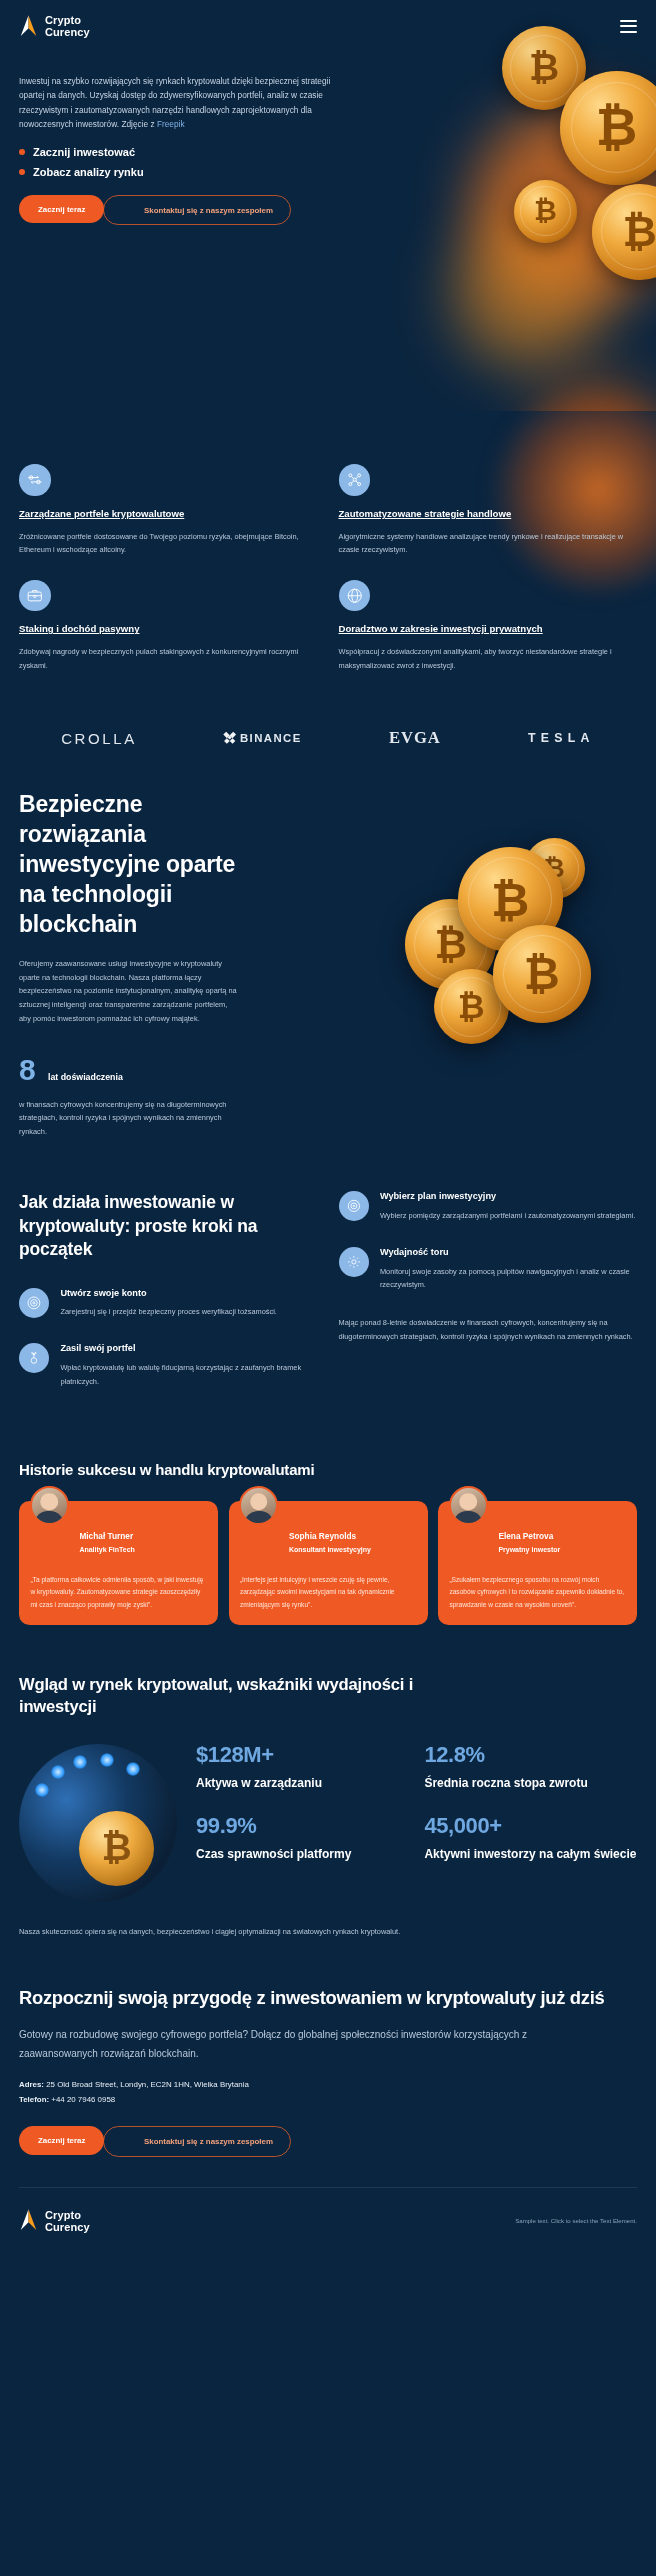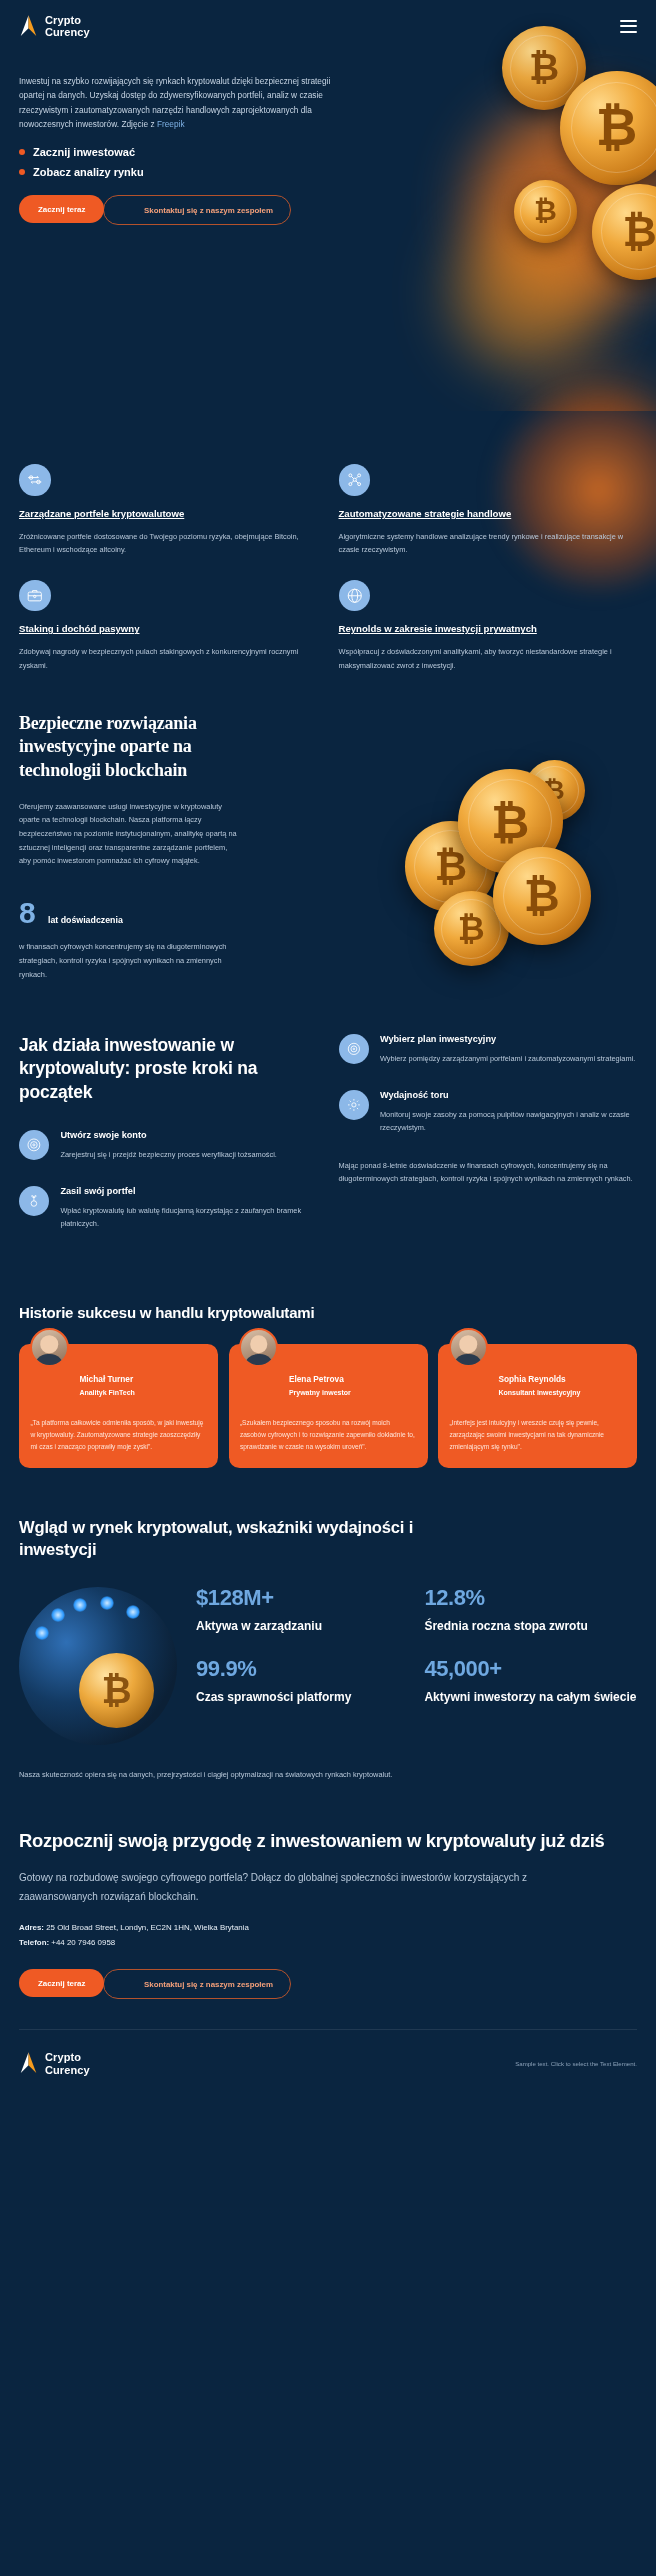--- a/index.html
+++ b/index.html
@@ -293,7 +293,7 @@
               <path d="M3 12h18"></path>
           </svg>
         </div>
-        <div class="svc-title">Reynolds w zakresie inwestycji prywatnych</div>
+        <div class="svc-title">Doradztwo w zakresie inwestycji prywatnych</div>
         <div class="svc-desc">Współpracuj z doświadczonymi analitykami, aby tworzyć niestandardowe strategie i maksymalizować zwrot z inwestycji.</div>
       </div>
 

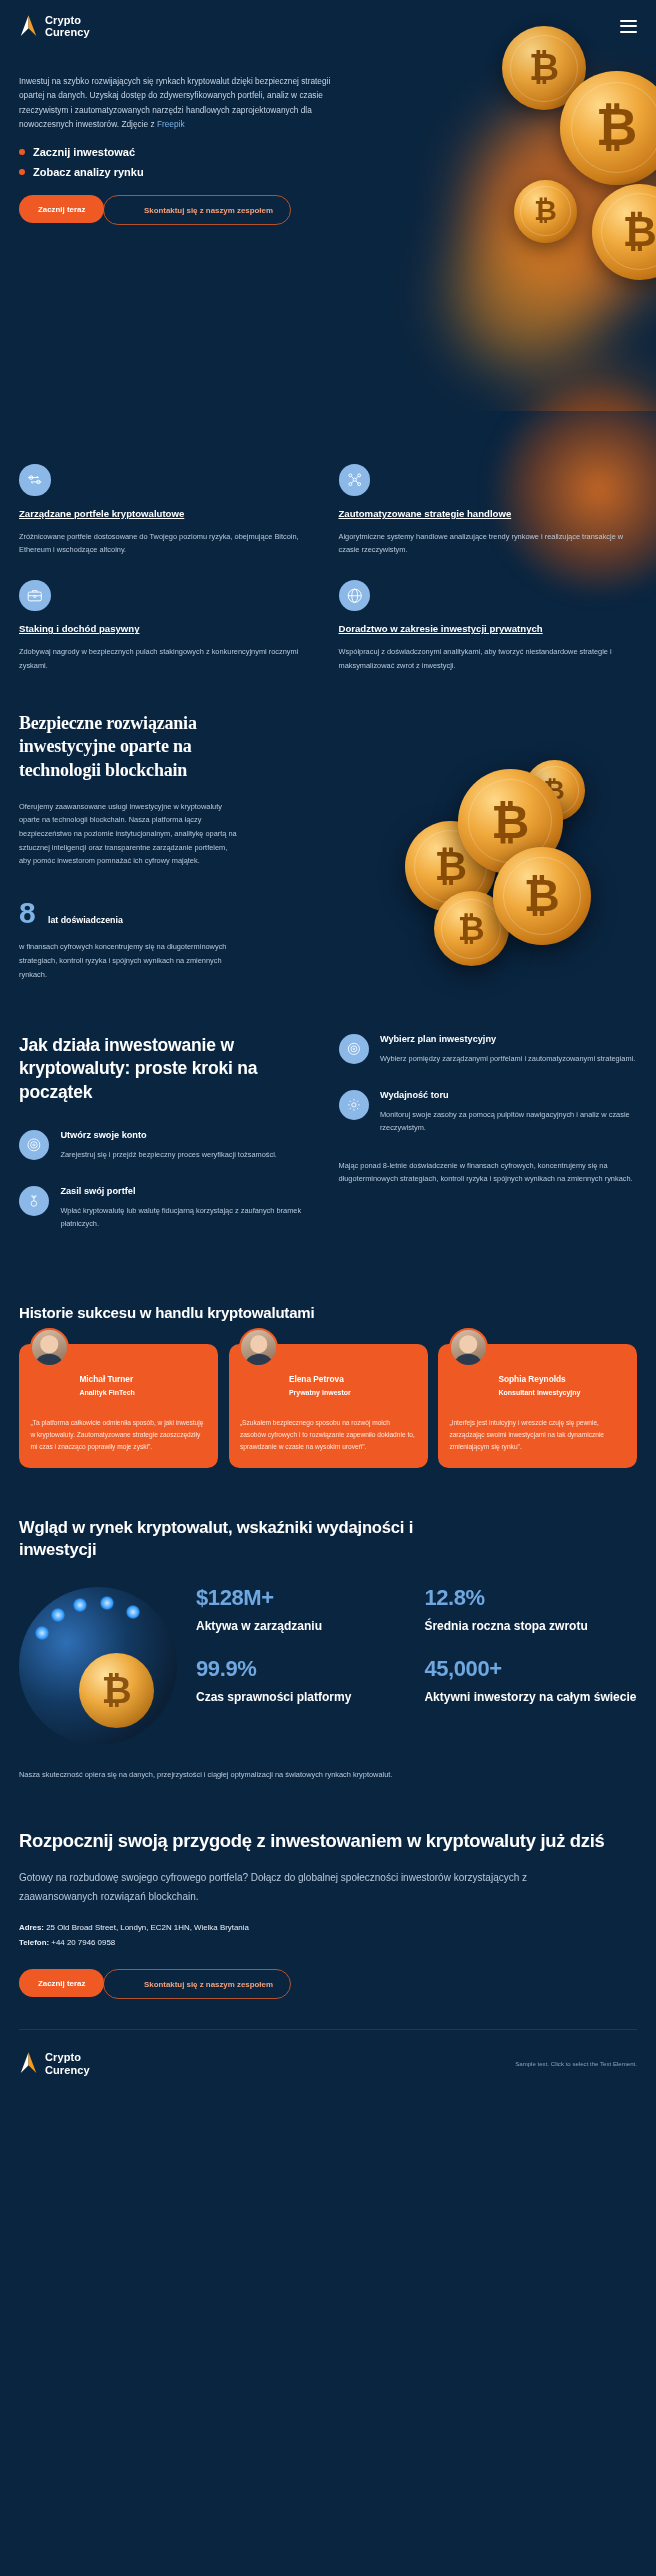--- a/index.html
+++ b/index.html
@@ -300,6 +300,27 @@
     </div>
   </section>
 
+  <section class="brands">
+    <div class="brand">
+      <span class="brand-crolla">CROLLA</span>
+    </div>
+    <div class="brand">
+      <span class="bin-mark">
+          <i></i>
+          <i></i>
+          <i></i>
+          <i></i>
+          <i></i>
+        </span>
+      <span class="brand-binance">BINANCE</span>
+    </div>
+    <div class="brand">
+      <span class="brand-evga">EVGA</span>
+    </div>
+    <div class="brand">
+      <span class="brand-tesla">TESLA</span>
+    </div>
+  </section>
 
   <section class="blockchain">
     <div class="bc-art">

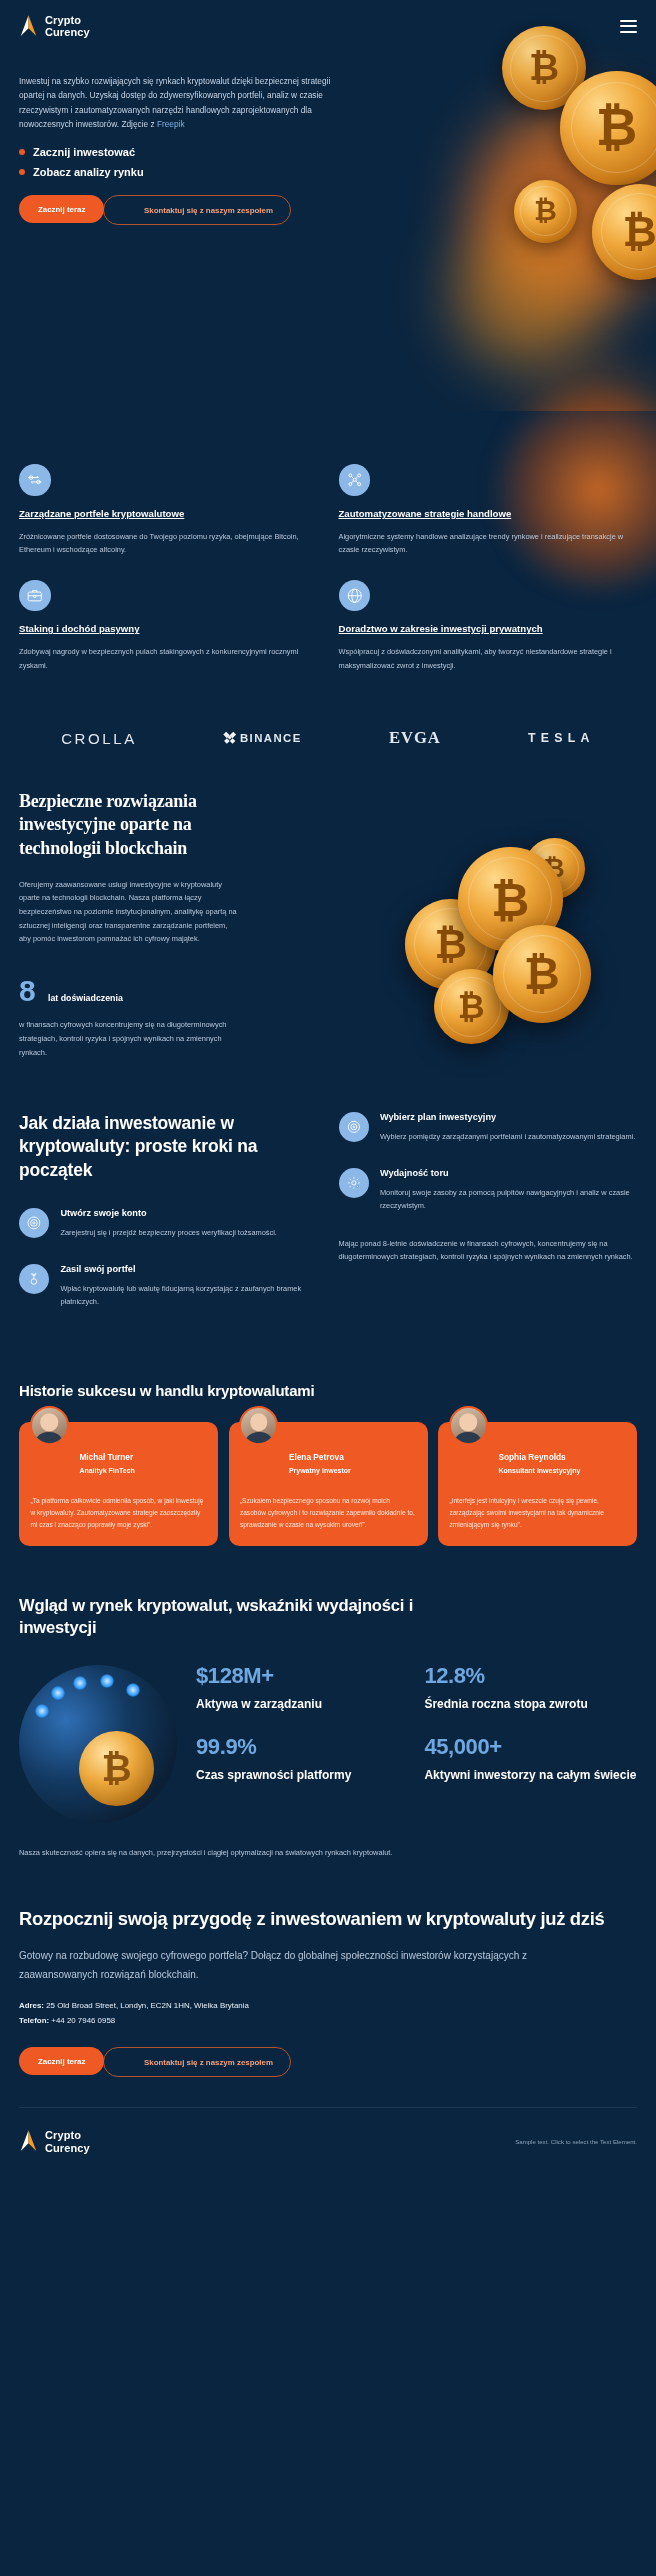--- a/index.html
+++ b/index.html
@@ -113,7 +113,7 @@
 
   
   .blockchain { position:relative; padding:14px 19px 35px 19px; }
-  .bc-head { font-size:18px; line-height:1.3; font-weight:700; max-width:228px; letter-spacing:-0.2px;font-family:Liberation Serif, serif; }
+  .bc-head { font-size:23px; line-height:1.3; font-weight:700; max-width:228px; letter-spacing:-0.2px; }
   .bc-para { font-size:7.4px; line-height:1.85; color:#b9c9da; max-width:219px; margin-top:17.5px; }
   .bc-stat { display:flex; align-items:baseline; gap:12.3px; margin-top:30px; }
   .bc-stat .num { font-size:30px; font-weight:700; color:#7fb2e5; line-height:1; }

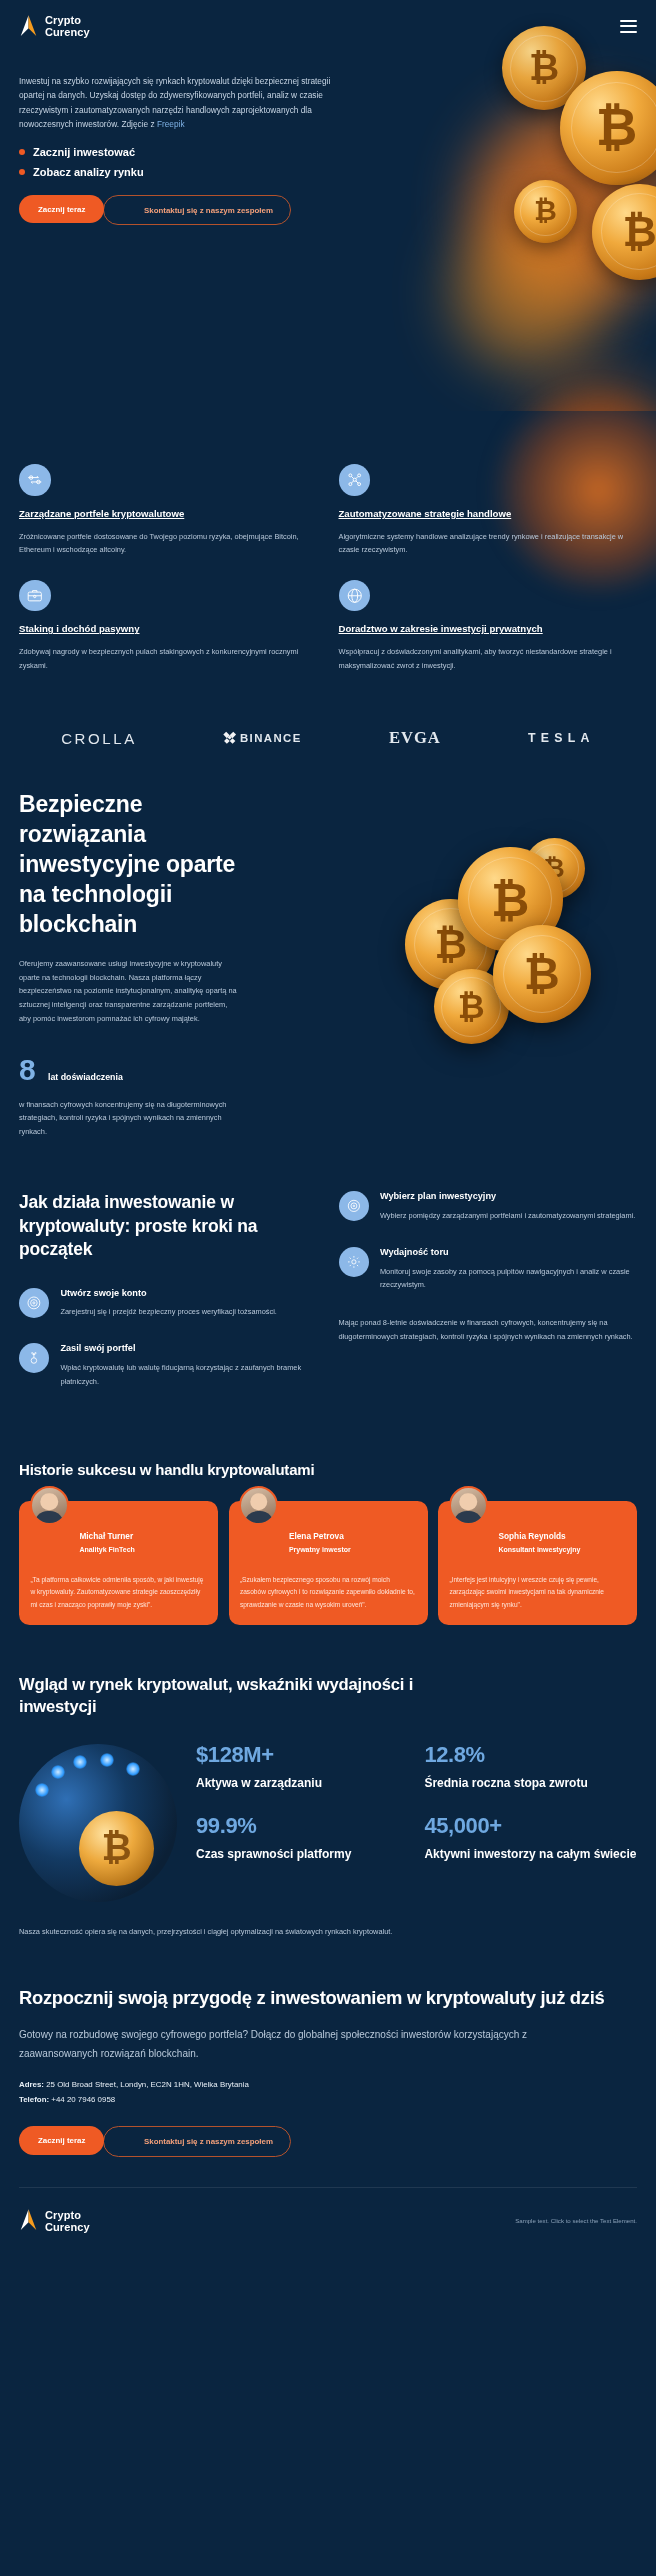--- a/index.html
+++ b/index.html
@@ -422,9 +422,9 @@
             <span class="face"></span>
             <span class="body"></span>
           </div>
-        <div class="tname">Elena Petrova</div>
-        <div class="trole">Prywatny inwestor</div>
-        <div class="tquote">„Szukałem bezpiecznego sposobu na rozwój moich zasobów cyfrowych i to rozwiązanie zapewniło dokładnie to, sprawdzanie w czasie na wysokim uroveň".</div>
+        <div class="tname">Sophia Reynolds</div>
+        <div class="trole">Konsultant inwestycyjny</div>
+        <div class="tquote">„Interfejs jest intuicyjny i wreszcie czuję się pewnie, zarządzając swoimi inwestycjami na tak dynamicznie zmieniającym się rynku".</div>
       </div>
 
       <div class="tcard">
@@ -432,9 +432,9 @@
             <span class="face"></span>
             <span class="body"></span>
           </div>
-        <div class="tname">Sophia Reynolds</div>
-        <div class="trole">Konsultant inwestycyjny</div>
-        <div class="tquote">„Interfejs jest intuicyjny i wreszcie czuję się pewnie, zarządzając swoimi inwestycjami na tak dynamicznie zmieniającym się rynku".</div>
+        <div class="tname">Elena Petrova</div>
+        <div class="trole">Prywatny inwestor</div>
+        <div class="tquote">„Szukałem bezpiecznego sposobu na rozwój moich zasobów cyfrowych i to rozwiązanie zapewniło dokładnie to, sprawdzanie w czasie na wysokim uroveň".</div>
       </div>
 
     </div>

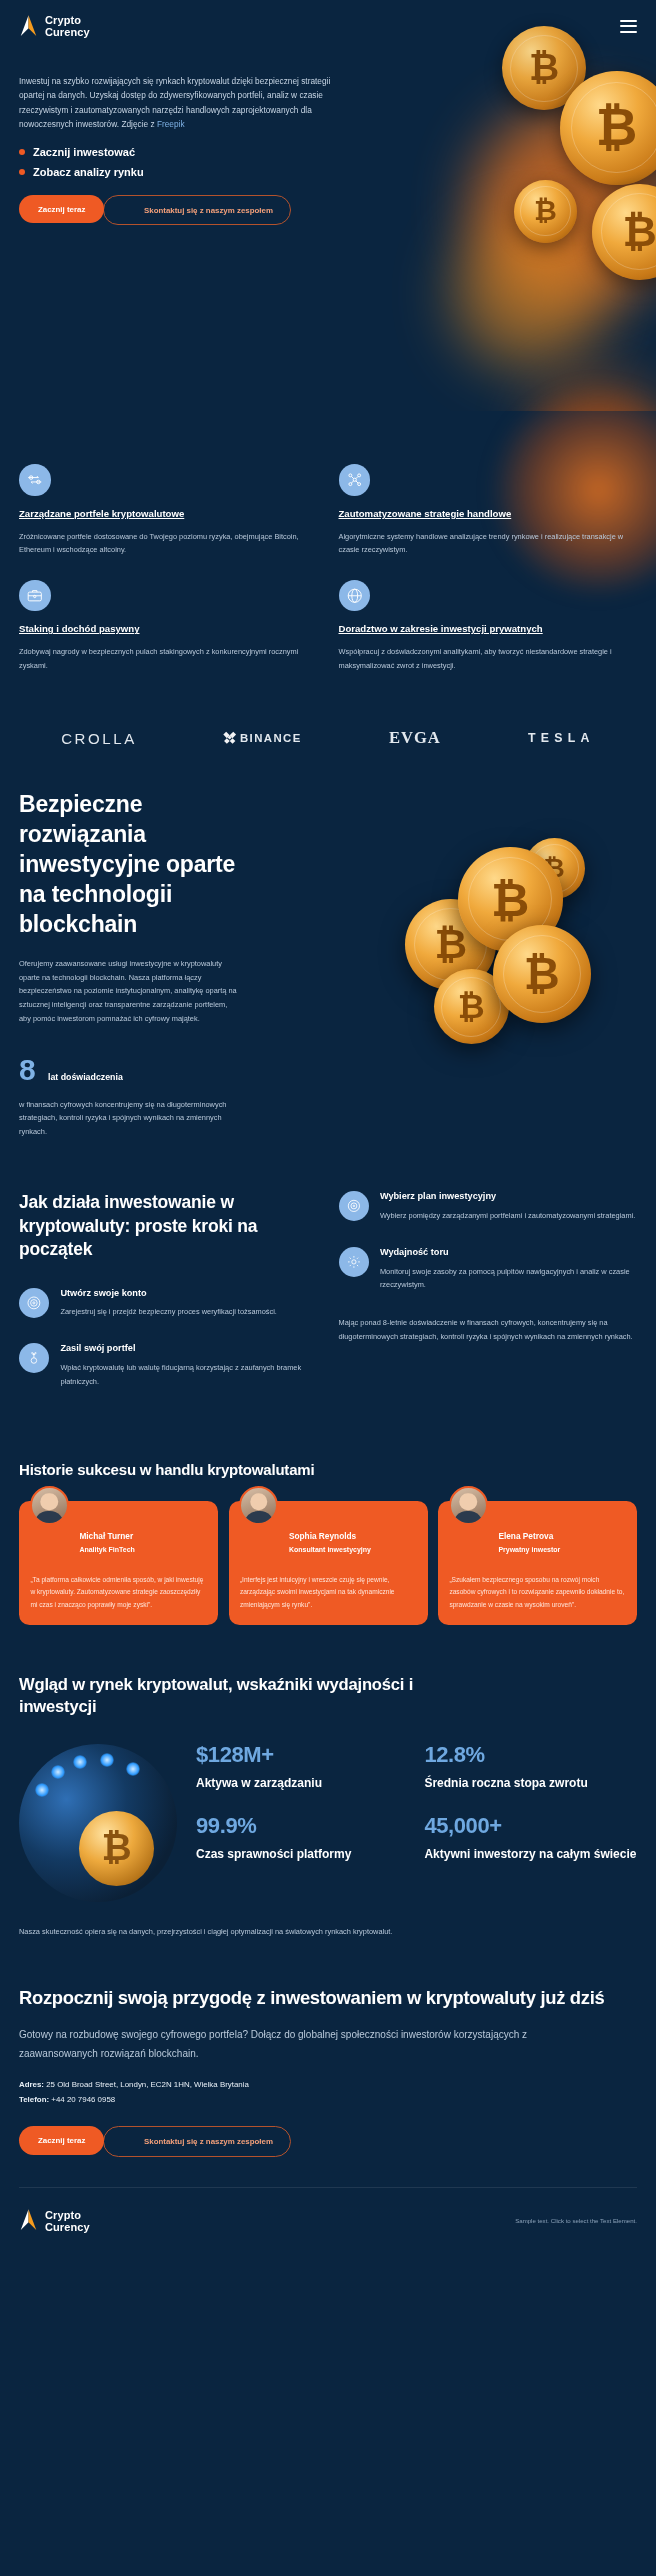--- a/index.html
+++ b/index.html
@@ -470,7 +470,7 @@
         </div>
       </div>
     </div>
-    <p class="metrics-note">Nasza skuteczność opiera się na danych, przejrzystości i ciągłej optymalizacji na światowych rynkach kryptowalut.</p>
+    <p class="metrics-note">Nasza skuteczność opiera się na danych, bezpieczeństwo i ciągłej optymalizacji na światowych rynkach kryptowalut.</p>
   </section>
 
   <section class="cta">

